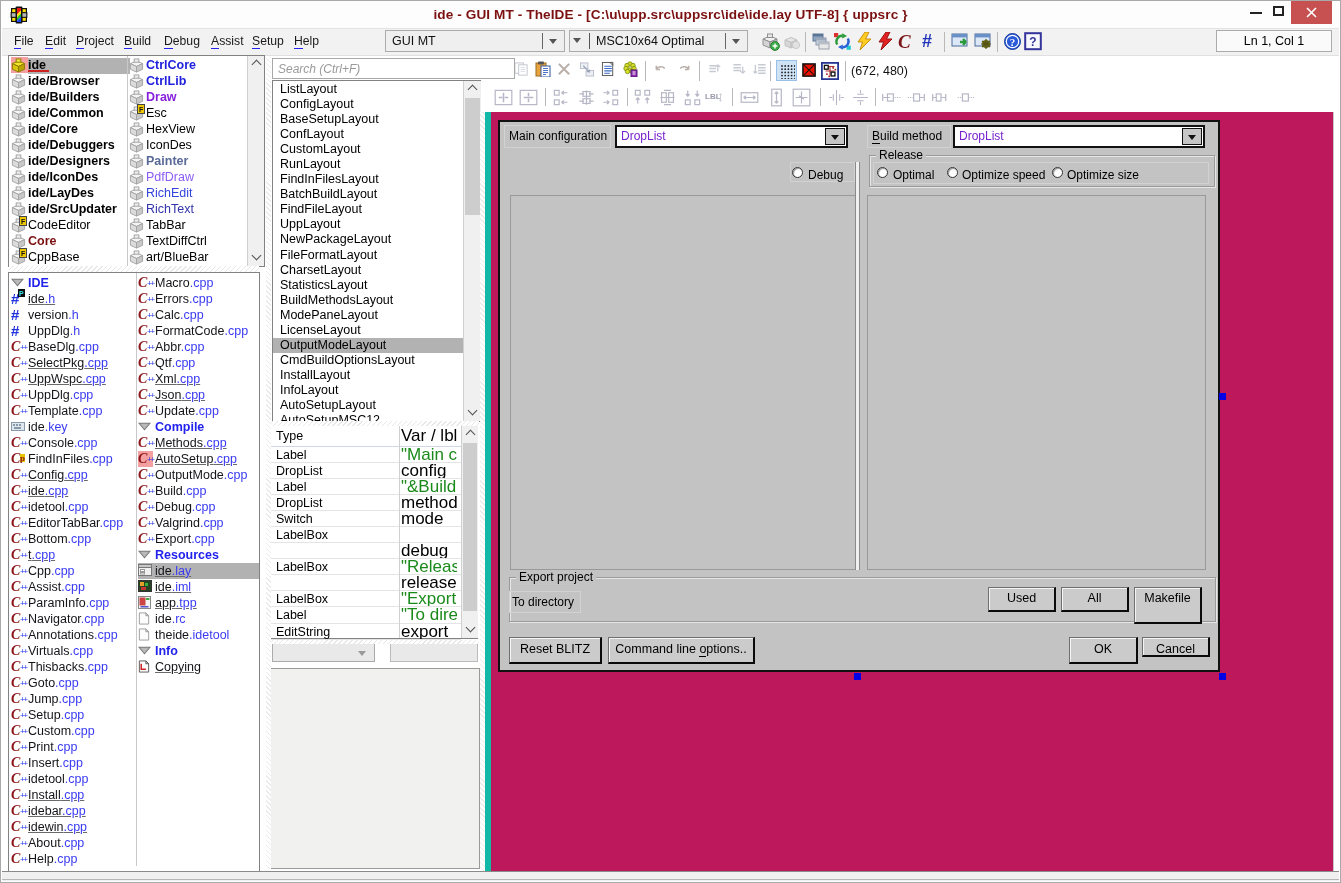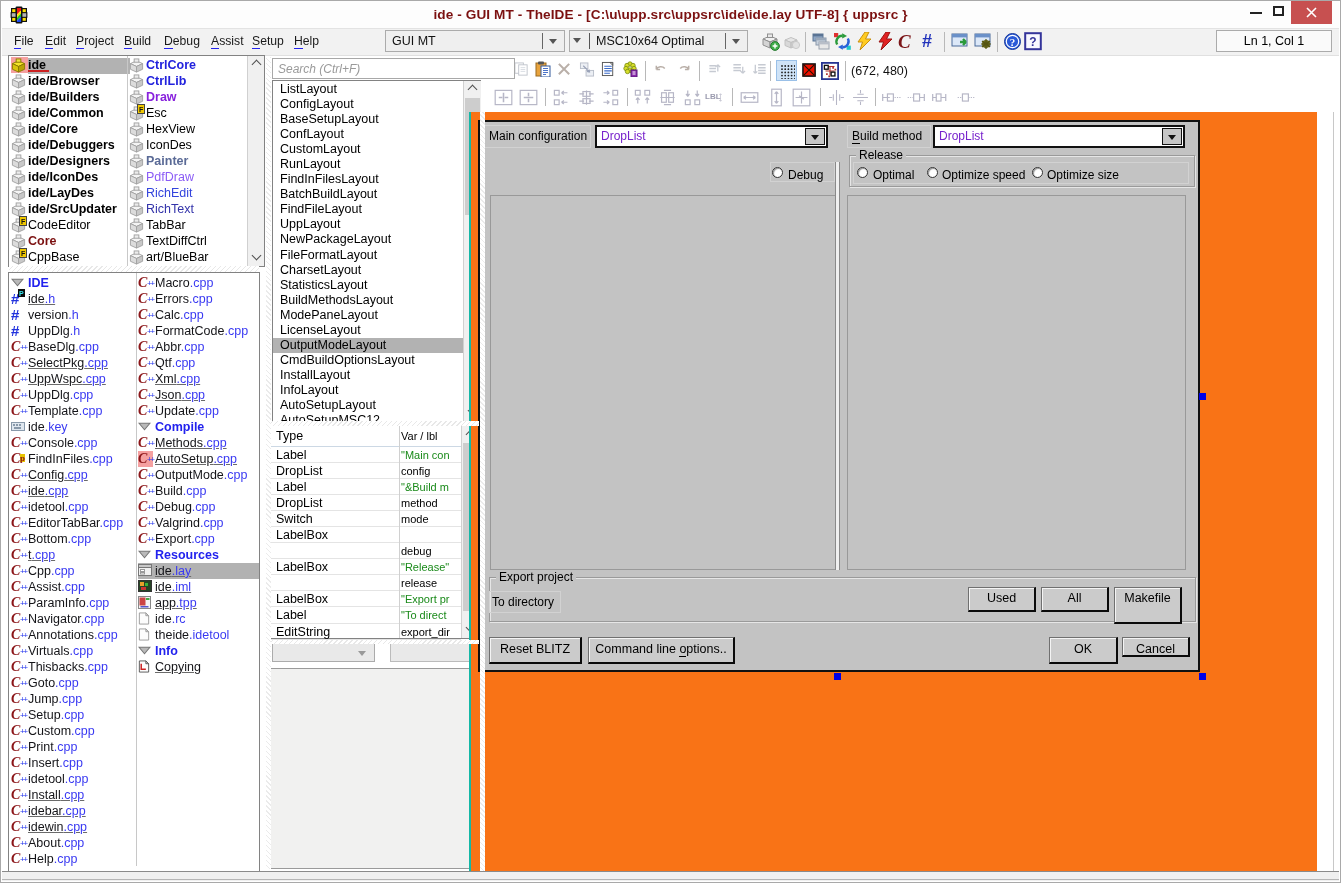--- a/index.html
+++ b/index.html
@@ -25,7 +25,7 @@
 .sel{background:#b2b2b2}
 .u{text-decoration:underline}
 
-#canvas{position:absolute;left:469px;top:112px;width:848px;height:759px;background:#f97316;border-left:2px solid #14b8a6}
+#canvas{position:absolute;left:485px;top:112px;width:848px;height:759px;background:#be185d;border-left:6px solid #14b8a6}
 #dialog{position:absolute;left:7px;top:8px;width:722px;height:552px;background:#c3c3c3;border:2px solid #111}
 .btn{position:absolute;background:#cbcbcb;border:1px solid #707070;border-right:2px solid #0a0a0a;border-bottom:2px solid #0a0a0a;box-shadow:inset 1px 1px 0 #f4f4f4;text-align:center;font-size:12.5px;color:#000}
 .radio{position:absolute;width:11px;height:11px;border-radius:50%;background:#fff;border:1px solid #333;box-shadow:inset 1px 1px 1px #999}

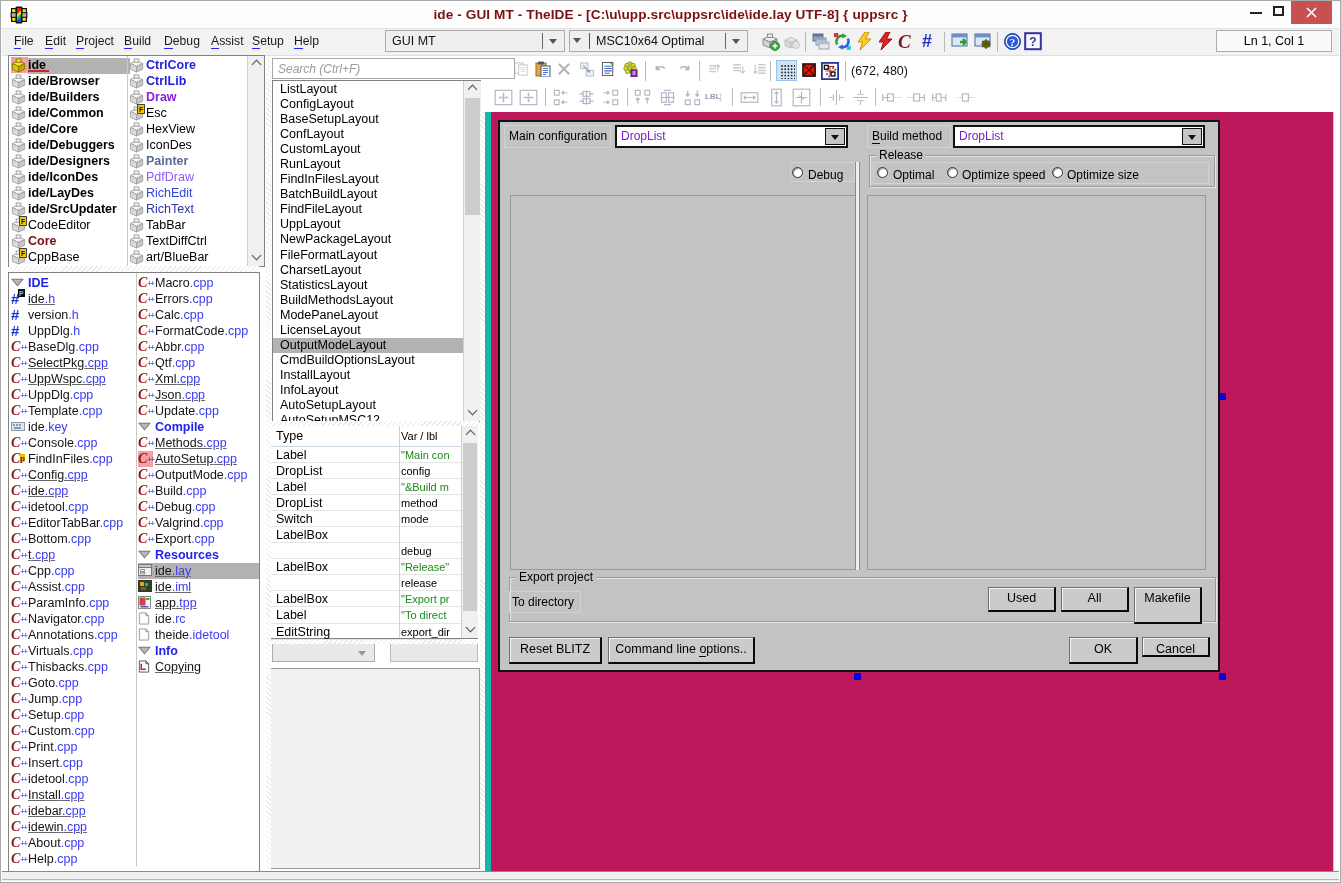--- a/index.html
+++ b/index.html
@@ -72,7 +72,7 @@
 .trow{height:16.05px;line-height:16px;border-bottom:1px solid #e4e4e4;white-space:nowrap;overflow:hidden}
 .trow.th{height:21px;line-height:20px;border-bottom:1px solid #ccd8e4}
 .tc1{display:inline-block;width:128px;padding-left:7px;font-size:12.5px;overflow:hidden;vertical-align:top}
-.tc2{display:inline-block;width:60px;padding-left:4px;font-size:11px;overflow:hidden;vertical-align:top}
+.tc2{display:inline-block;width:60px;padding-left:4px;font-size:17px;overflow:hidden;vertical-align:top}
 .green{color:#1a8a1a}
 </style></head><body>
 <div id="frame"></div>

